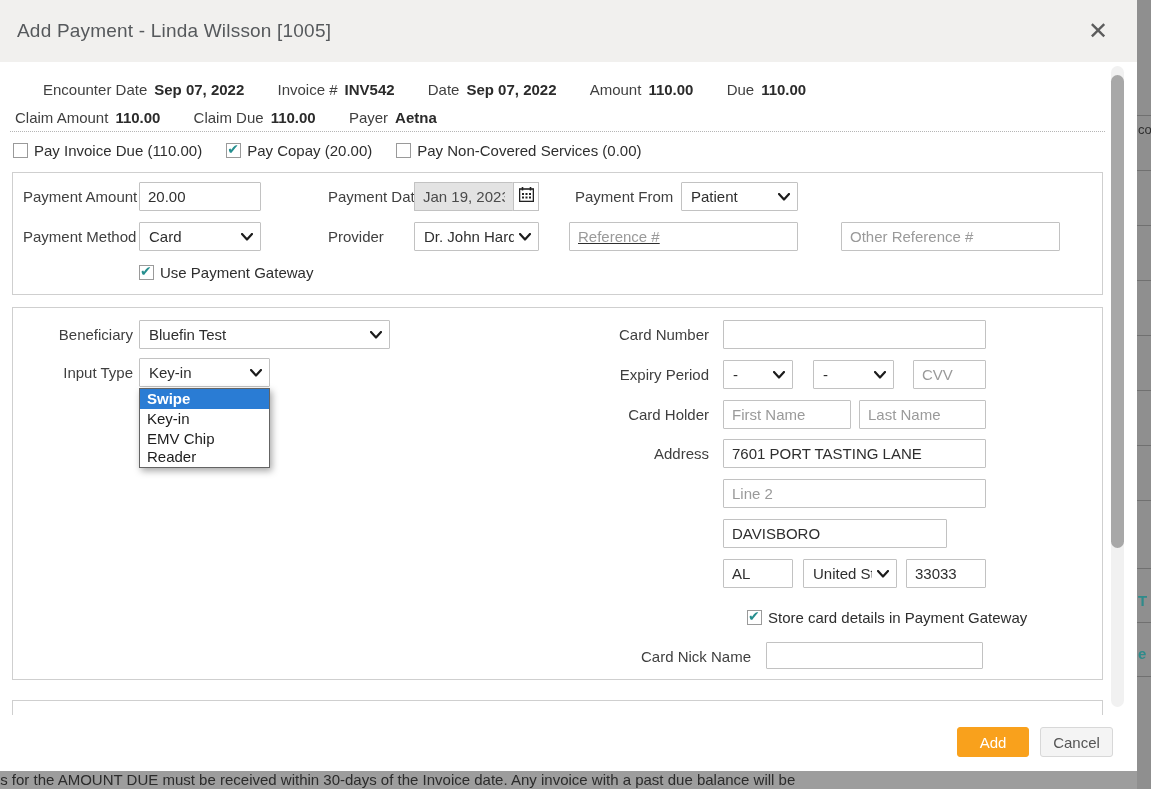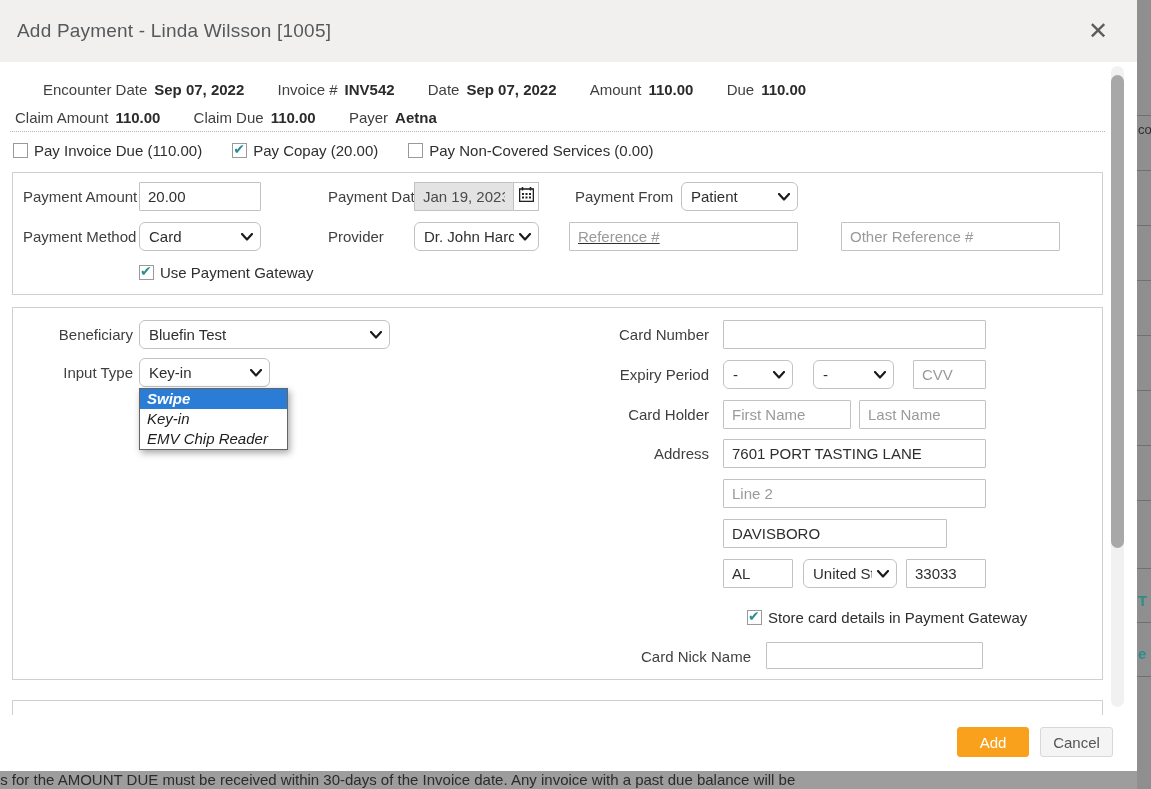--- a/index.html
+++ b/index.html
@@ -23,7 +23,7 @@
   .dotted-sep { position:absolute; left:10px; top:131px; width:1095px; border-top:1px dotted #b5b5b5; }
 
   
-  .checkrow { position:absolute; left:13px; top:142px; display:flex; gap:30px; font-size:15px; color:#2e2e2e; }
+  .checkrow { position:absolute; left:13px; top:142px; display:flex; gap:24px; font-size:15px; color:#2e2e2e; }
   .check-item { display:flex; align-items:center; gap:6px; cursor:pointer; }
   .cb { width:15px; height:15px; border:1px solid #9a9a9a; background:#fff; position:relative; flex:0 0 auto; }
   .cb.checked::after { content:"\2714"; position:absolute; left:0px; top:-3px; font-size:14px; color:#268f8f; }

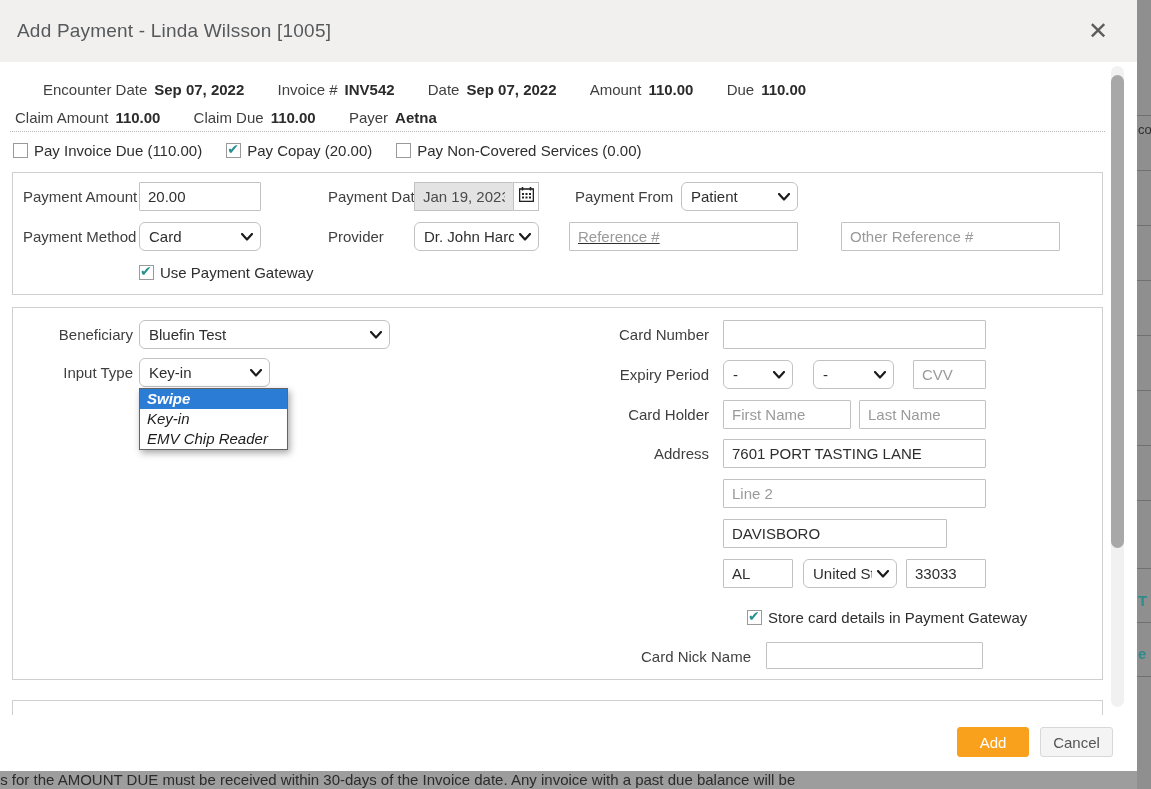--- a/index.html
+++ b/index.html
@@ -42,7 +42,7 @@
   input.txt:disabled, input.txt.disabled { background:#e3e3e3; color:#4a4a4a; }
 
   .sel { position:absolute; height:29px; border:1px solid #c2c2c2; background:#fff; display:flex; align-items:center;
-         font-size:15px; color:#2e2e2e; padding:0 24px 0 9px; cursor:pointer; border-radius:6px; overflow:hidden; white-space:nowrap; }
+         font-size:15px; color:#2e2e2e; padding:0 24px 0 9px; cursor:pointer; border-radius:1px; overflow:hidden; white-space:nowrap; }
   .sel .chev { position:absolute; right:7px; top:50%; margin-top:-4px; }
   .chev svg { display:block; }
 

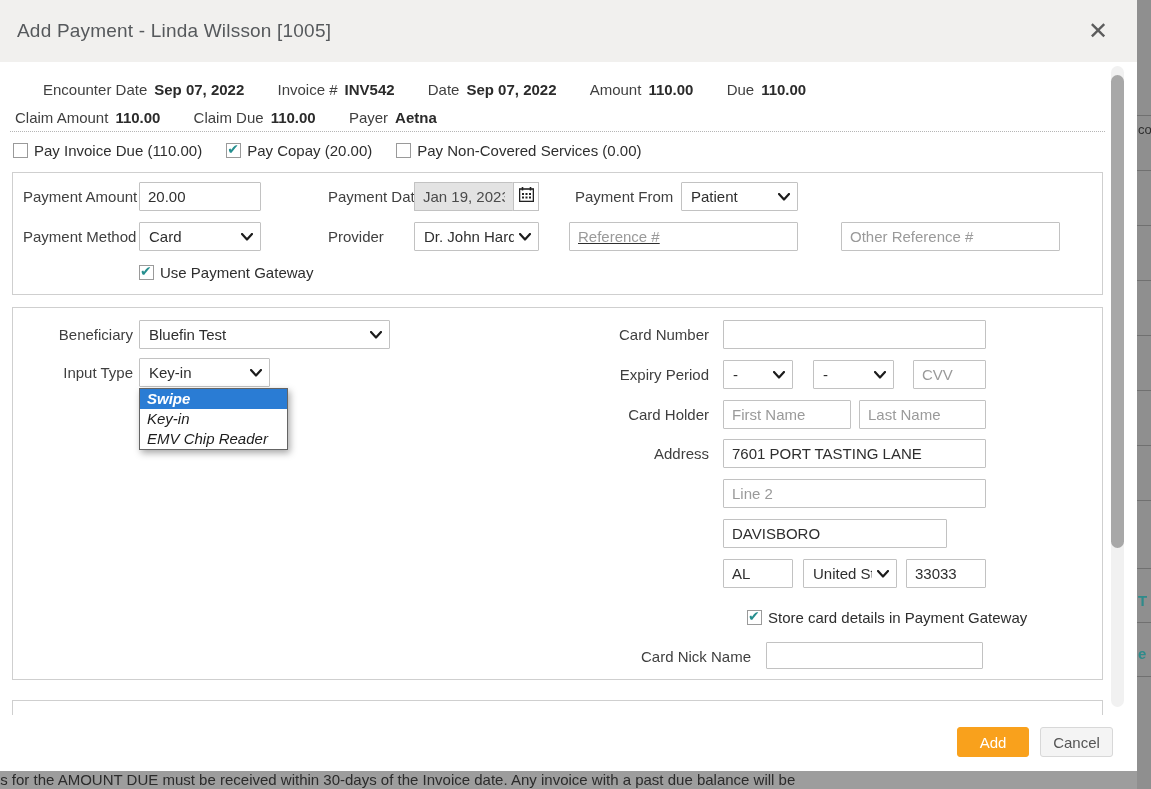--- a/index.html
+++ b/index.html
@@ -51,8 +51,8 @@
   .cal-btn { width:26px; height:29px; border:1px solid #c2c2c2; background:#fff; display:flex; align-items:center; justify-content:center; cursor:pointer; }
 
   
-  .dropdown-list { position:absolute; left:138px; top:386px; width:149px; background:#fff; border:1px solid #646464;
-                   box-shadow:2px 3px 7px rgba(0,0,0,.35); z-index:30; font-size:15px;font-style:italic; }
+  .dropdown-list { position:absolute; left:138px; top:386px; width:131px; background:#fff; border:1px solid #646464;
+                   box-shadow:2px 3px 7px rgba(0,0,0,.35); z-index:30; font-size:15px; }
   .dropdown-list .opt { padding:1px 7px; color:#1c1c1c; line-height:18px; cursor:pointer; font-weight:bold; }
   .dropdown-list .opt.hl { background:#2a7cd4; color:#fff; }
   .dropdown-list .opt:not(.hl) { font-weight:normal; }

